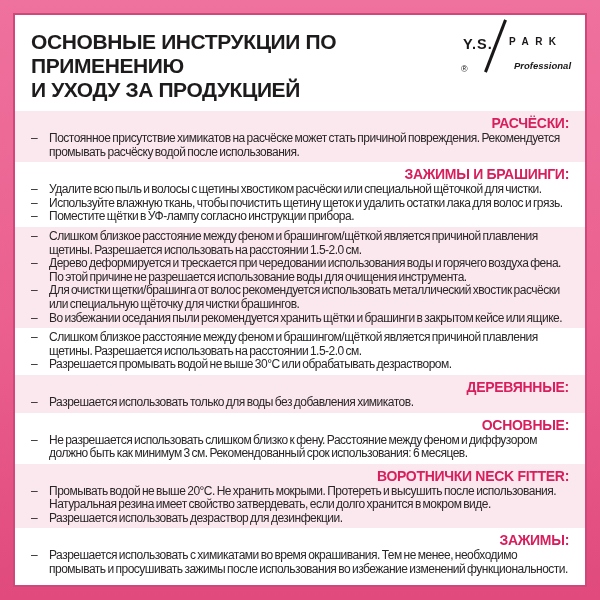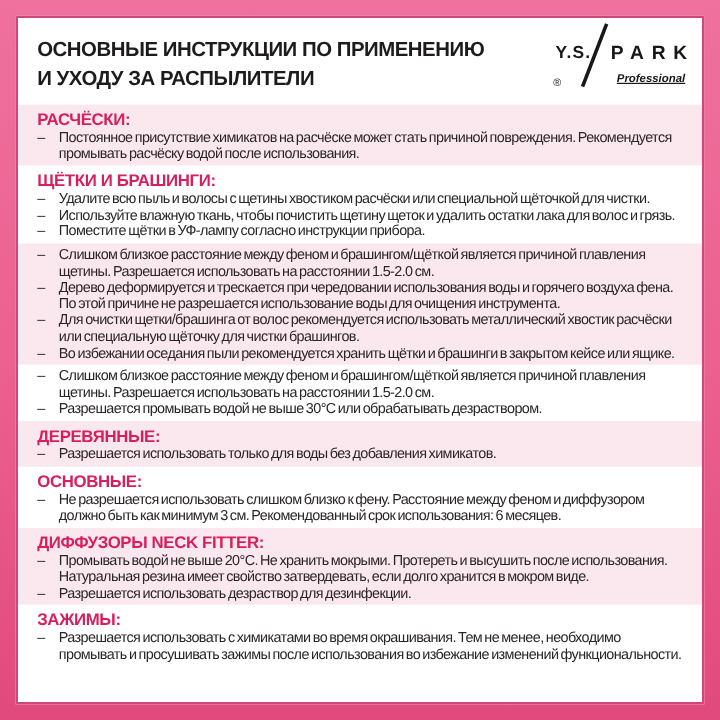--- a/index.html
+++ b/index.html
@@ -30,7 +30,7 @@
     padding: 15px 16px 9px 16px;
   }
   .title {
-    font-size: 17px;
+    font-size: 21px;
     font-weight: bold;
     line-height: 24px;
     letter-spacing: -0.4px;

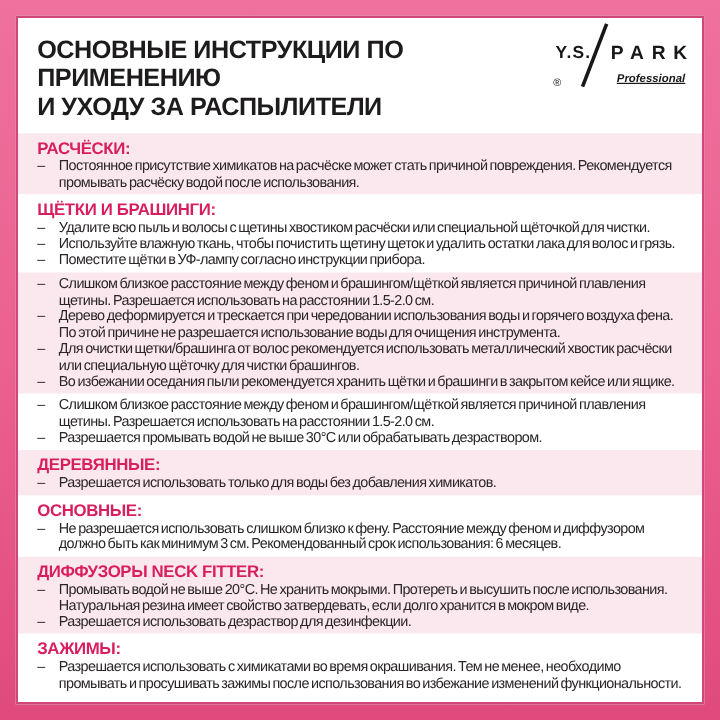--- a/index.html
+++ b/index.html
@@ -46,7 +46,7 @@
   }
   .logo-ys   { position: absolute; left: 2px;  top: 17px; font-weight: bold; font-size: 14.5px; letter-spacing: 1px; }
   .logo-slash{ position: absolute; left: 33px; top: -1px; width: 3px; height: 56px; background: #1a1718; transform: rotate(21deg); }
-  .logo-park { position: absolute; left: 48px; top: 17px; font-weight: bold; font-size: 16px; letter-spacing: 6.5px; }
+  .logo-park { position: absolute; left: 48px; top: 17px; font-weight: bold; font-size: 10px; letter-spacing: 6.5px; }
   .logo-prof { position: absolute; left: 53px; top: 41px; font-style: italic; font-weight: bold; font-size: 9.5px; text-decoration: underline; }
   .logo-reg  { position: absolute; left: 0px;  top: 45px; font-size: 9px; }
   .sections {

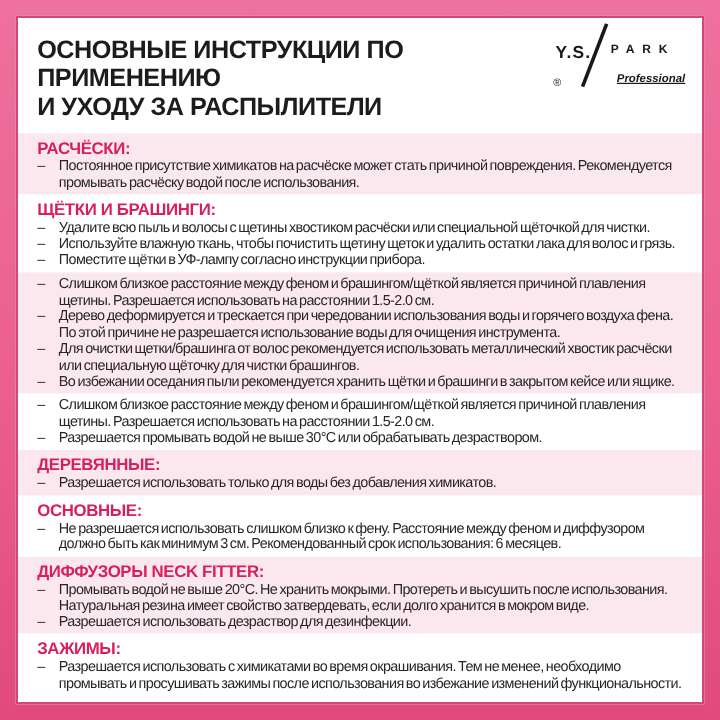--- a/index.html
+++ b/index.html
@@ -47,7 +47,7 @@
   .logo-ys   { position: absolute; left: 2px;  top: 17px; font-weight: bold; font-size: 14.5px; letter-spacing: 1px; }
   .logo-slash{ position: absolute; left: 33px; top: -1px; width: 3px; height: 56px; background: #1a1718; transform: rotate(21deg); }
   .logo-park { position: absolute; left: 48px; top: 17px; font-weight: bold; font-size: 10px; letter-spacing: 6.5px; }
-  .logo-prof { position: absolute; left: 53px; top: 41px; font-style: italic; font-weight: bold; font-size: 9.5px; text-decoration: underline; }
+  .logo-prof { position: absolute; left: 53px; top: 41px; font-style: italic; font-weight: bold; font-size: 9.5px; }
   .logo-reg  { position: absolute; left: 0px;  top: 45px; font-size: 9px; }
   .sections {
     flex: 1 1 auto;

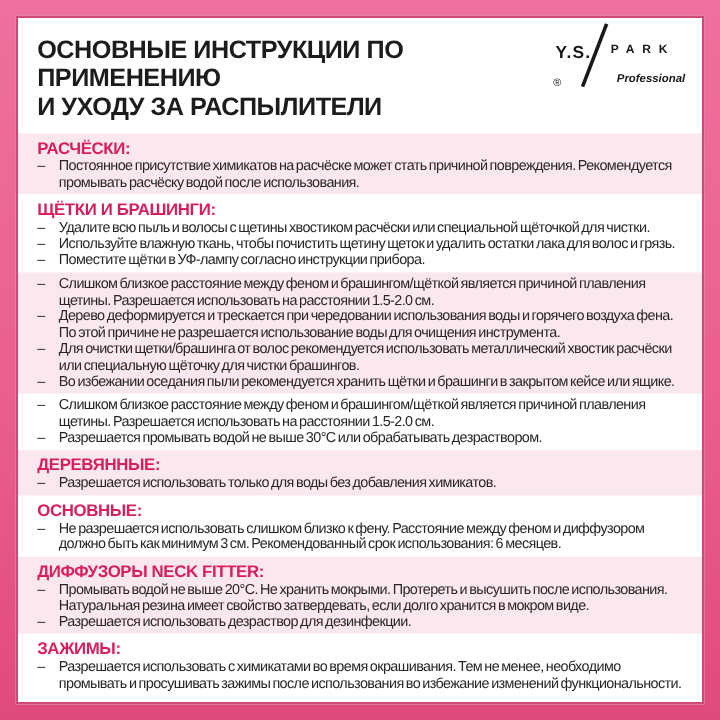--- a/index.html
+++ b/index.html
@@ -86,7 +86,7 @@
     <div class="masthead">
       <div class="title">
         <div>ОСНОВНЫЕ ИНСТРУКЦИИ ПО ПРИМЕНЕНИЮ</div>
-        <div>И УХОДУ ЗА РАСПЫЛИТЕЛИ</div>
+        <div>И УХОДУ ЗА ПРОДУКЦИЕЙ</div>
       </div>
       <div class="logo">
         <span class="logo-ys">Y.S.</span>

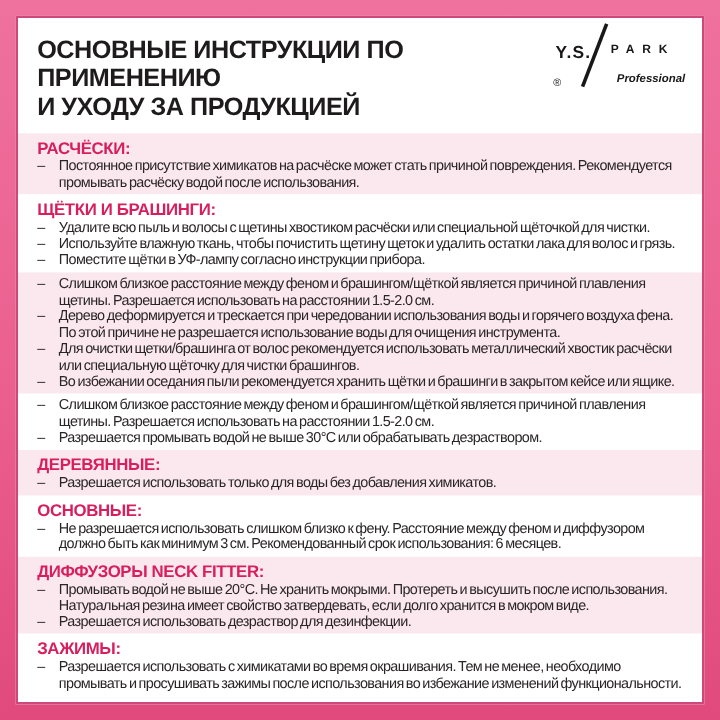--- a/index.html
+++ b/index.html
@@ -65,6 +65,7 @@
     line-height: 16px;
     letter-spacing: -0.3px;
     margin: 1px 0 1px 0;
+    text-align: right;
   }
   .bullet {
     display: flex;

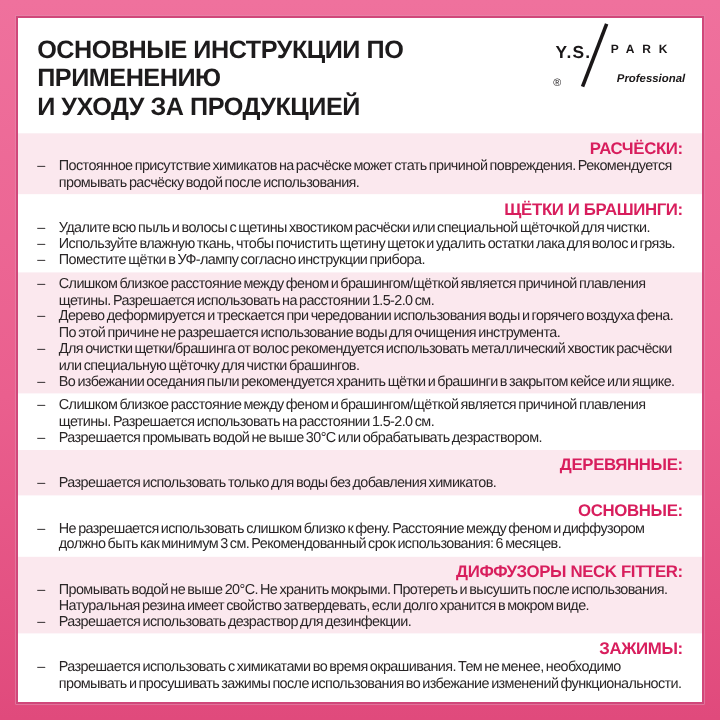--- a/index.html
+++ b/index.html
@@ -110,7 +110,7 @@
   </div>
 
   <div class="section">
-    <div class="section-title">ЩЁТКИ И БРАШИНГИ:</div>
+    <div class="section-title">ЗАЖИМЫ И БРАШИНГИ:</div>
     <div class="bullet-list">
   <div class="bullet">
     <span class="bullet-dash">–</span>

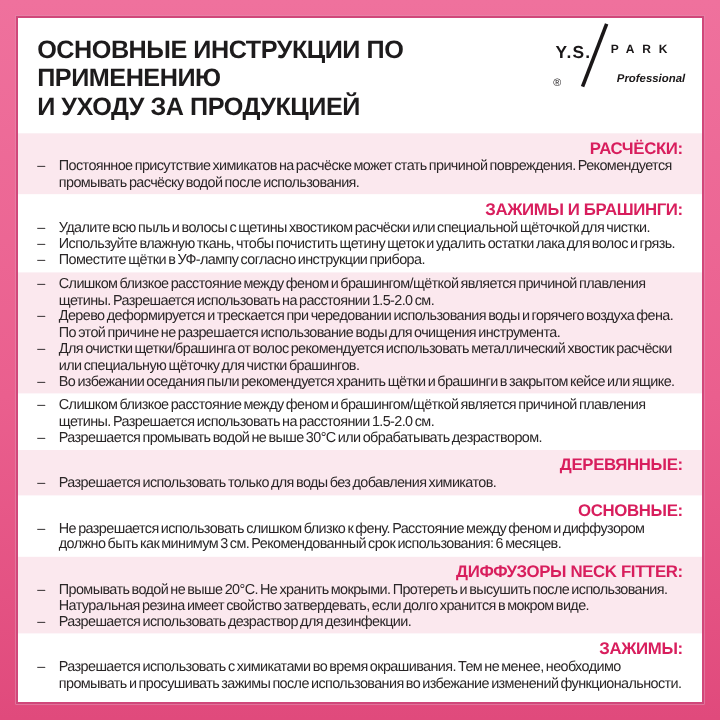--- a/index.html
+++ b/index.html
@@ -188,7 +188,7 @@
   </div>
 
   <div class="section">
-    <div class="section-title">ДИФФУЗОРЫ NECK FITTER:</div>
+    <div class="section-title">ВОРОТНИЧКИ NECK FITTER:</div>
     <div class="bullet-list">
   <div class="bullet">
     <span class="bullet-dash">–</span>

